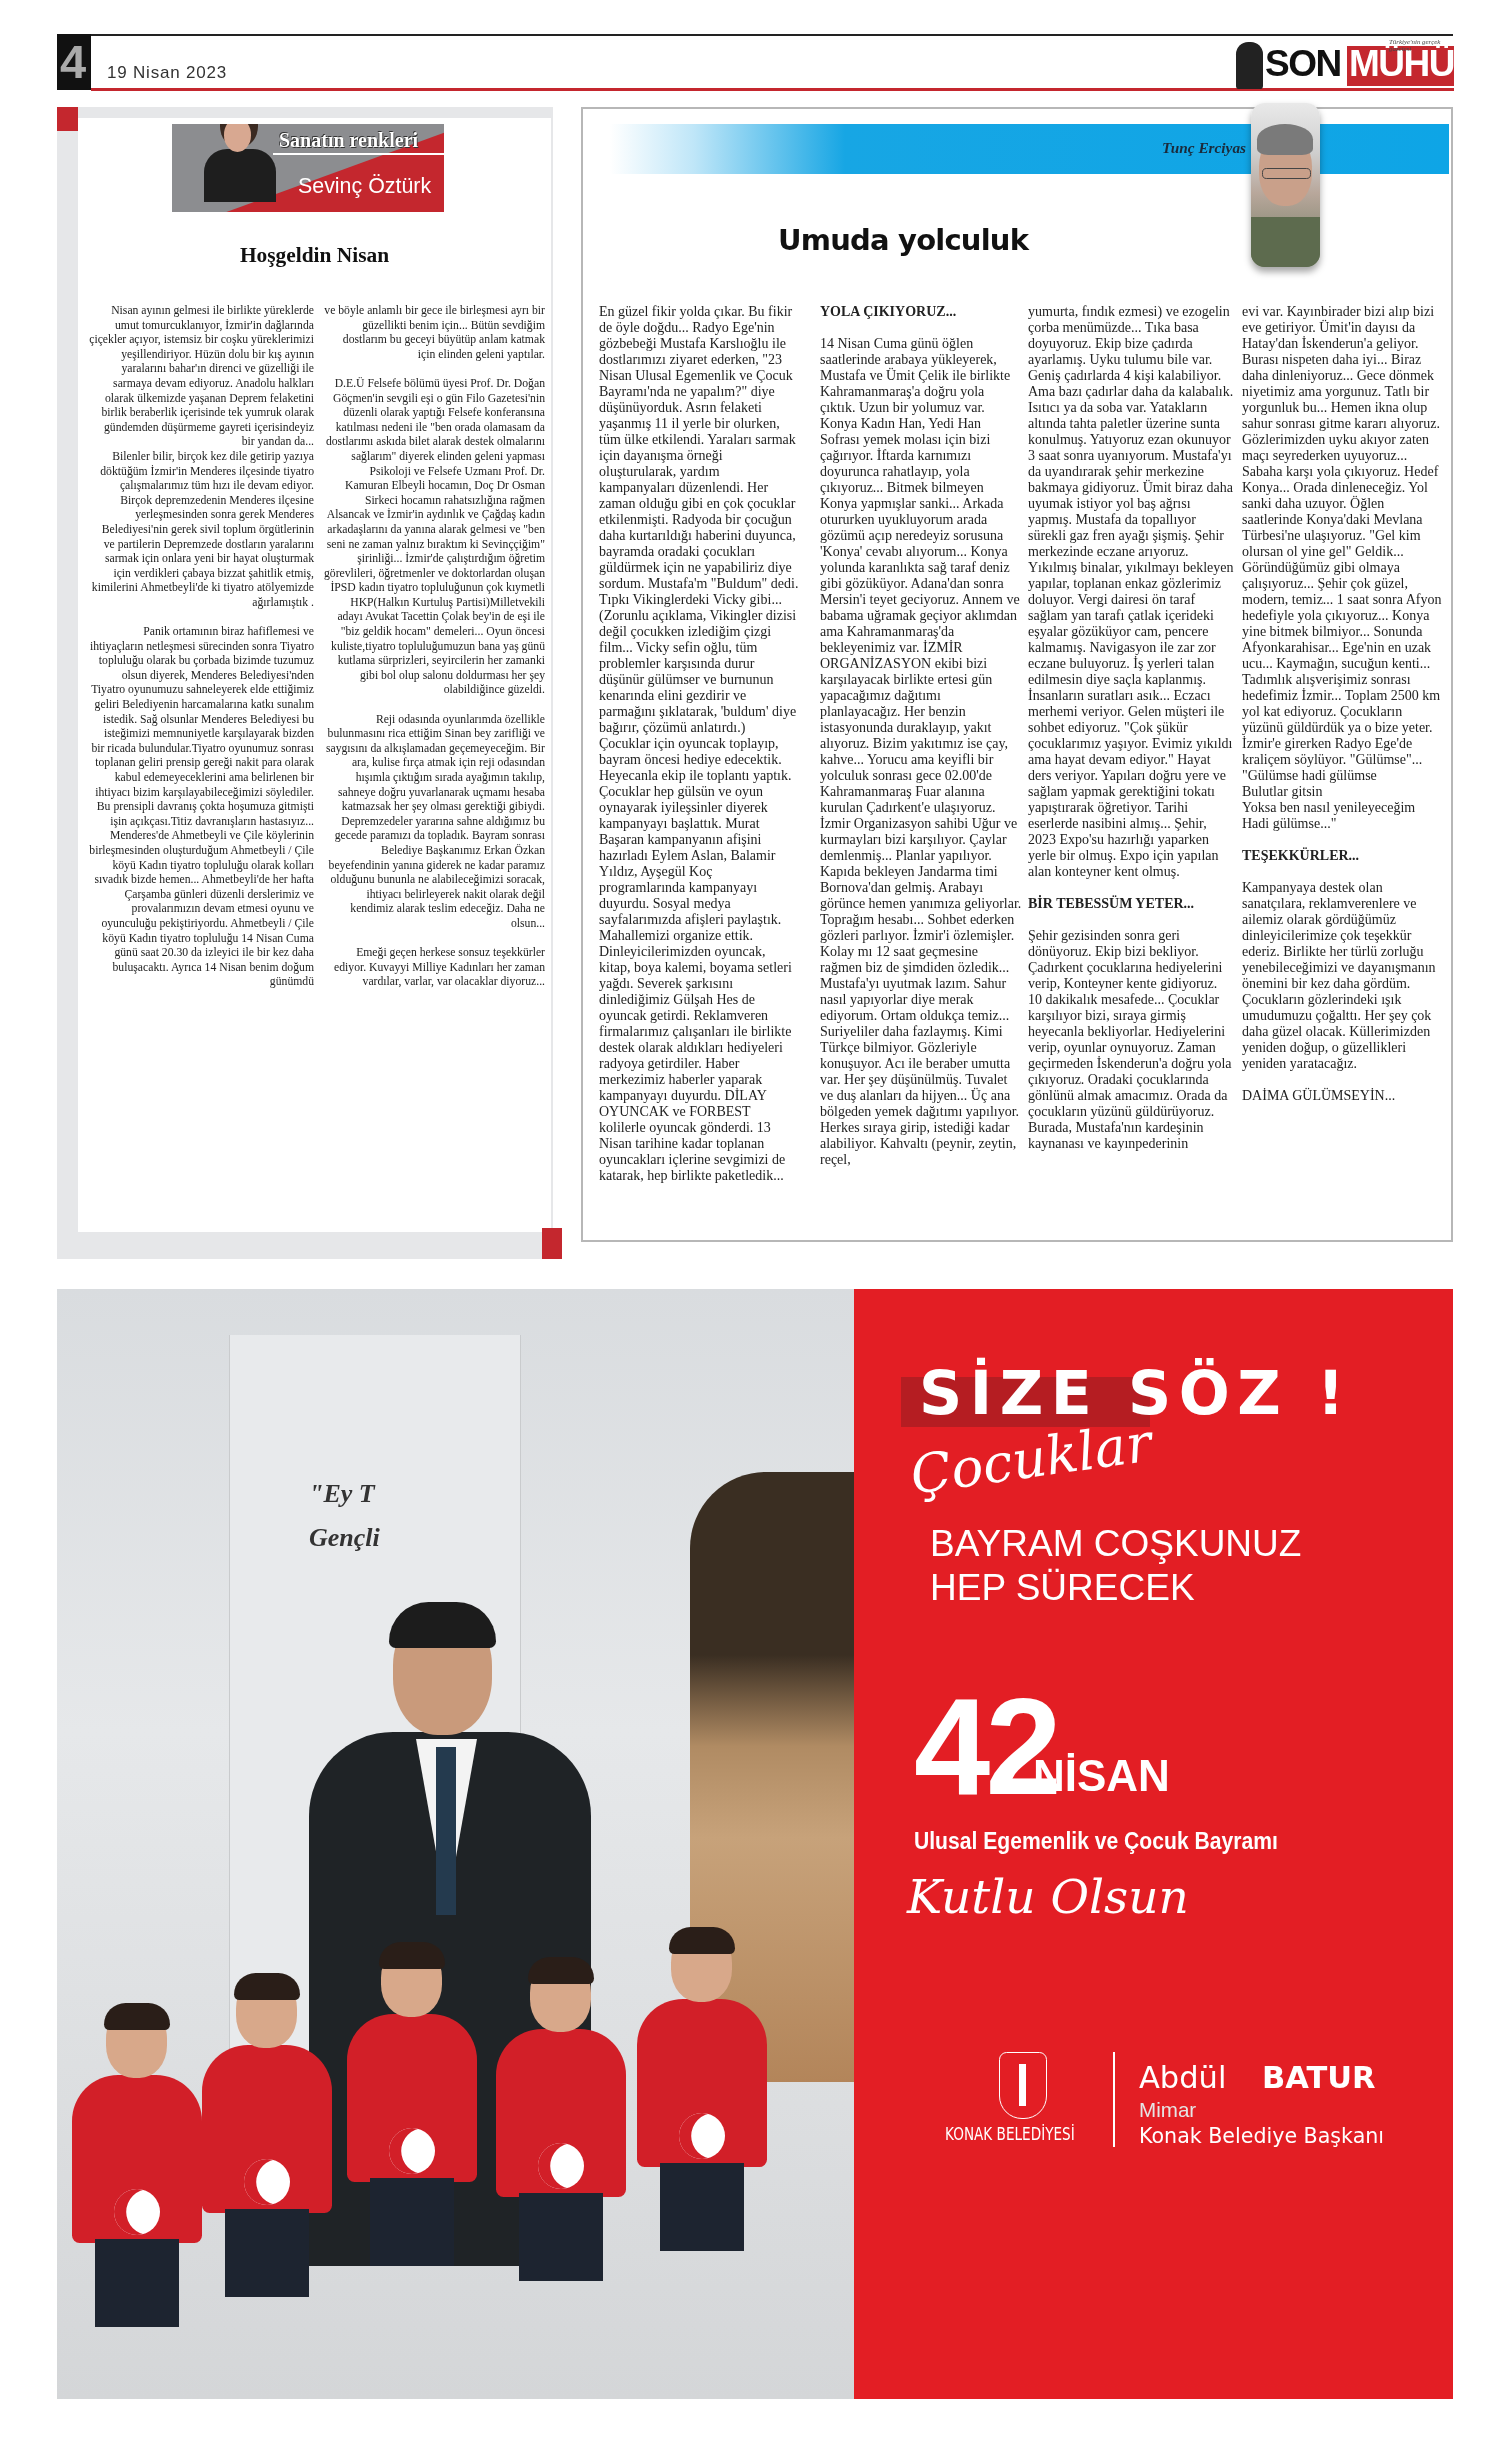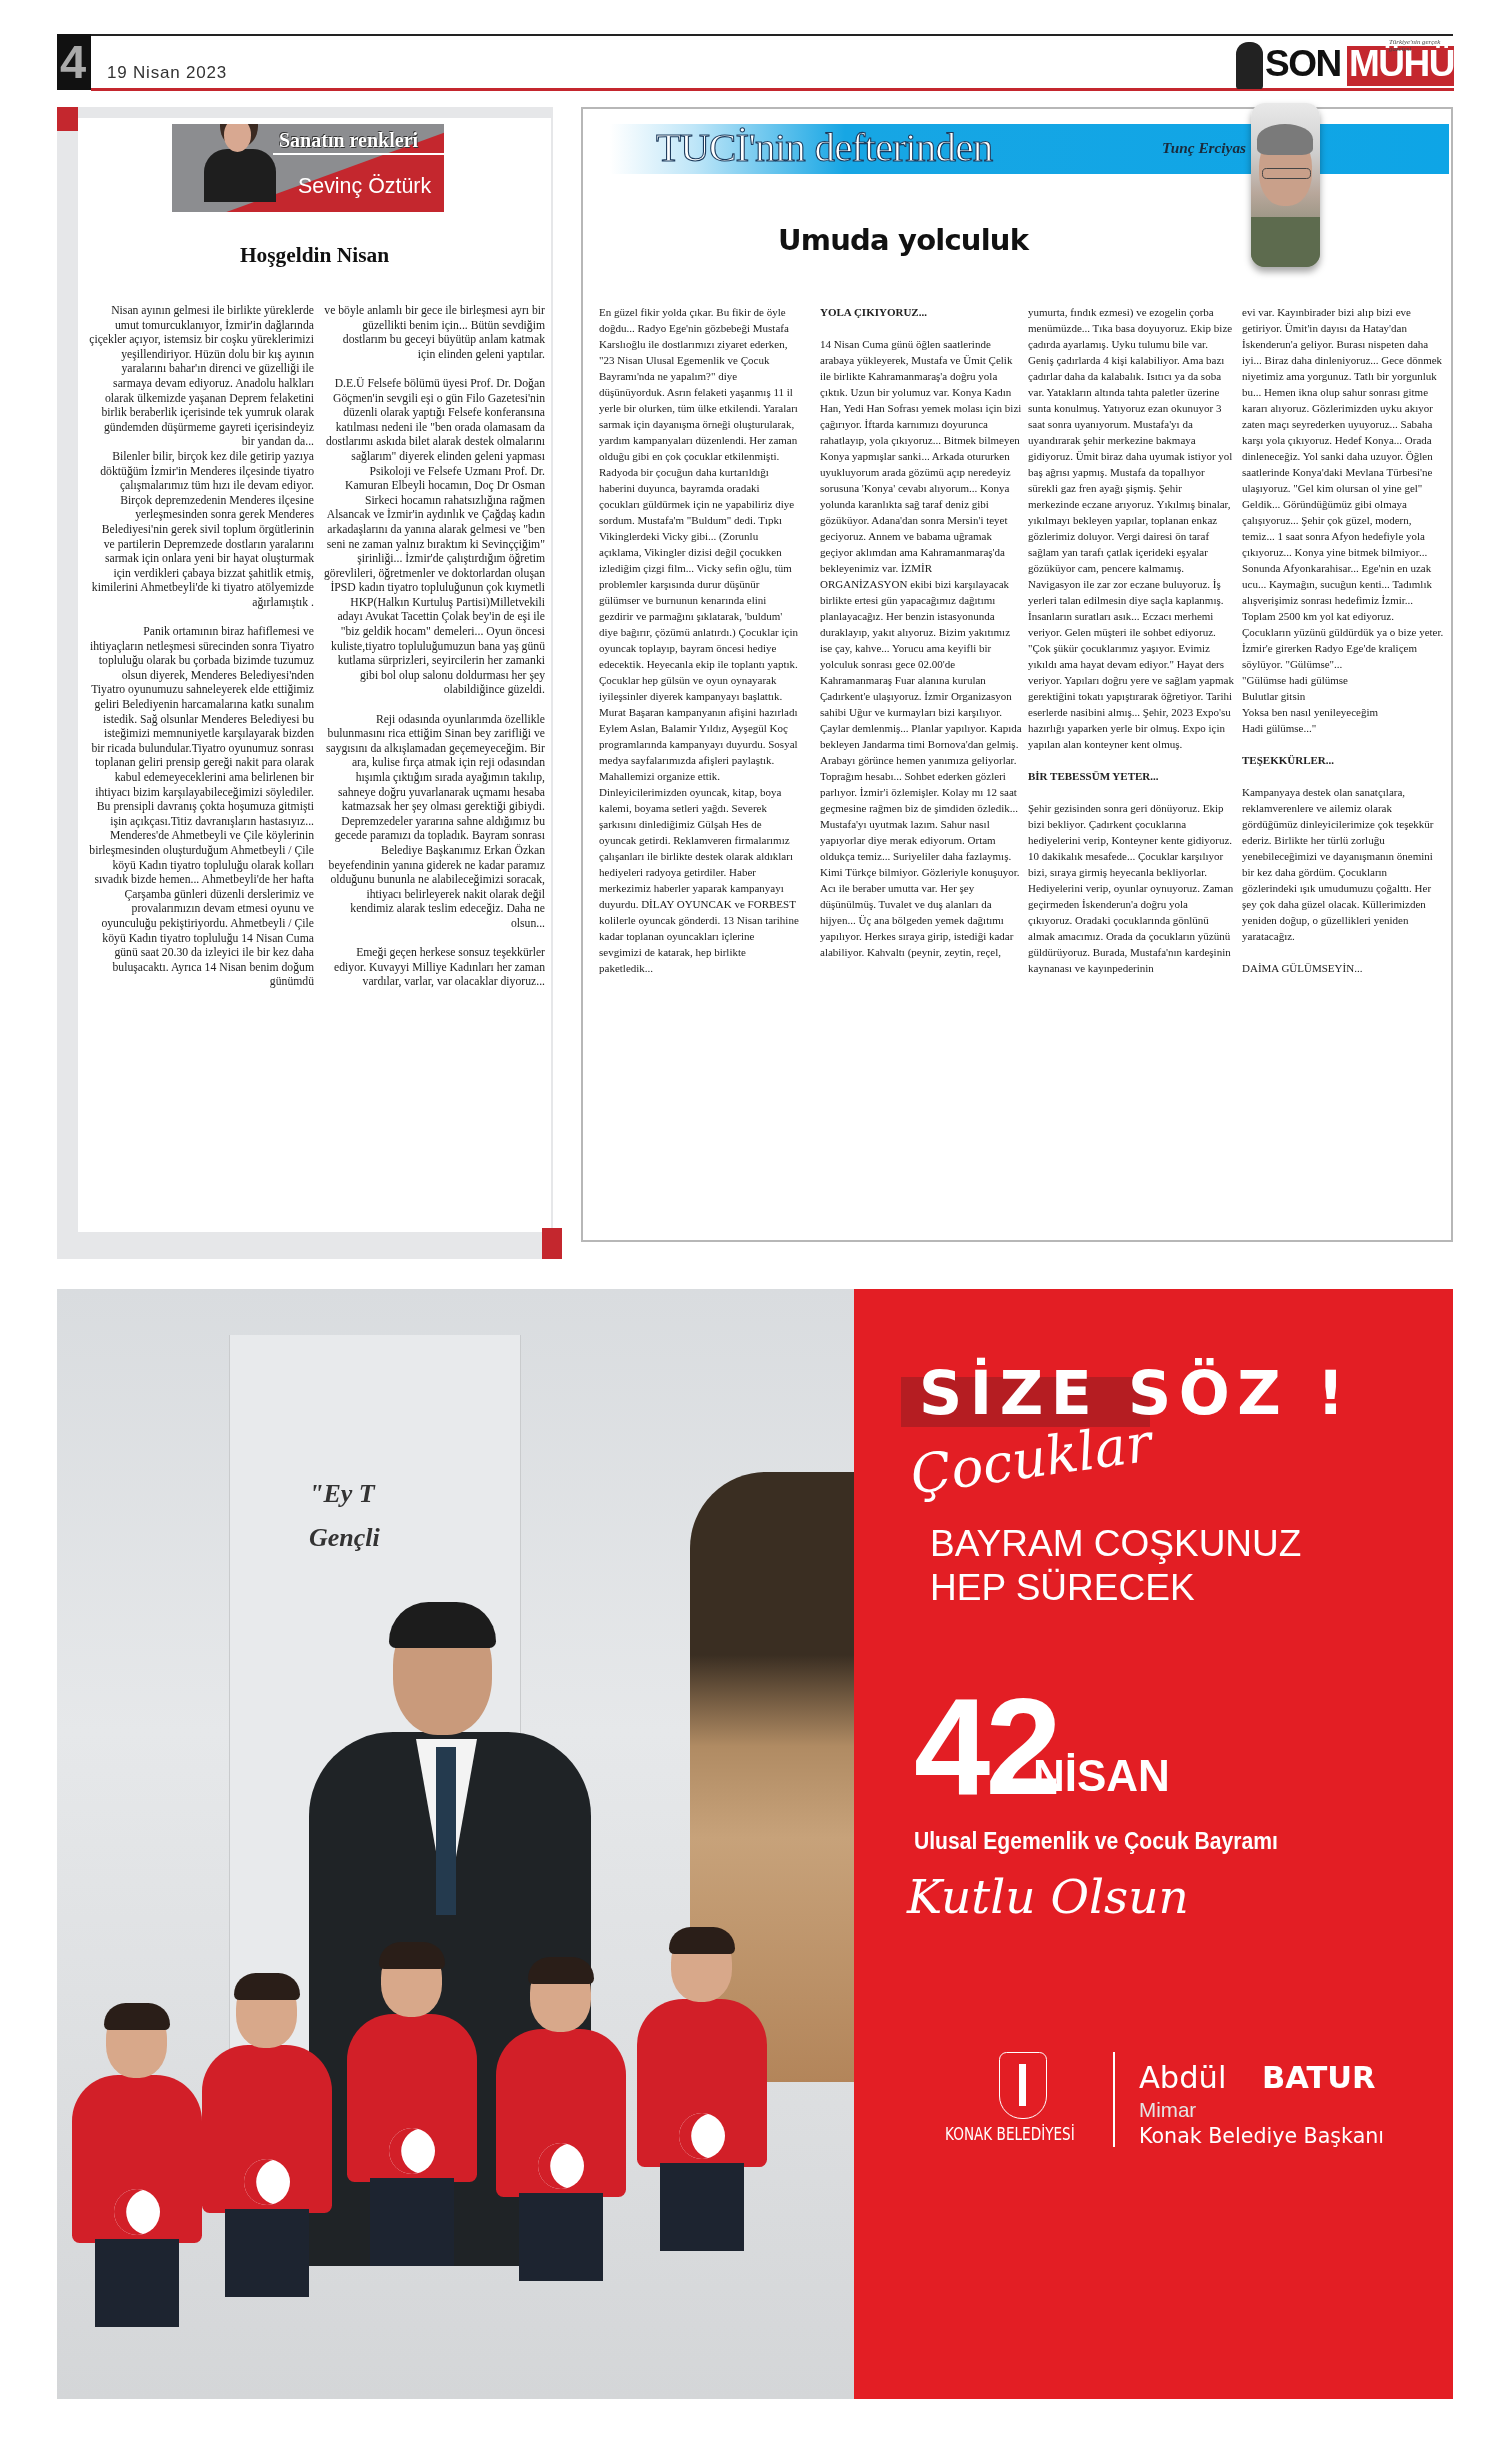--- a/index.html
+++ b/index.html
@@ -139,7 +139,6 @@
 
 <div class="abs" id="right-panel"></div>
 <div class="abs" id="banner-right">
-  <div class="abs" id="banner-right-title">TUCİ'nin defterinden</div>
   <div class="abs" id="banner-right-author">Tunç Erciyas</div>
 </div>
 <div class="abs" id="right-photo">

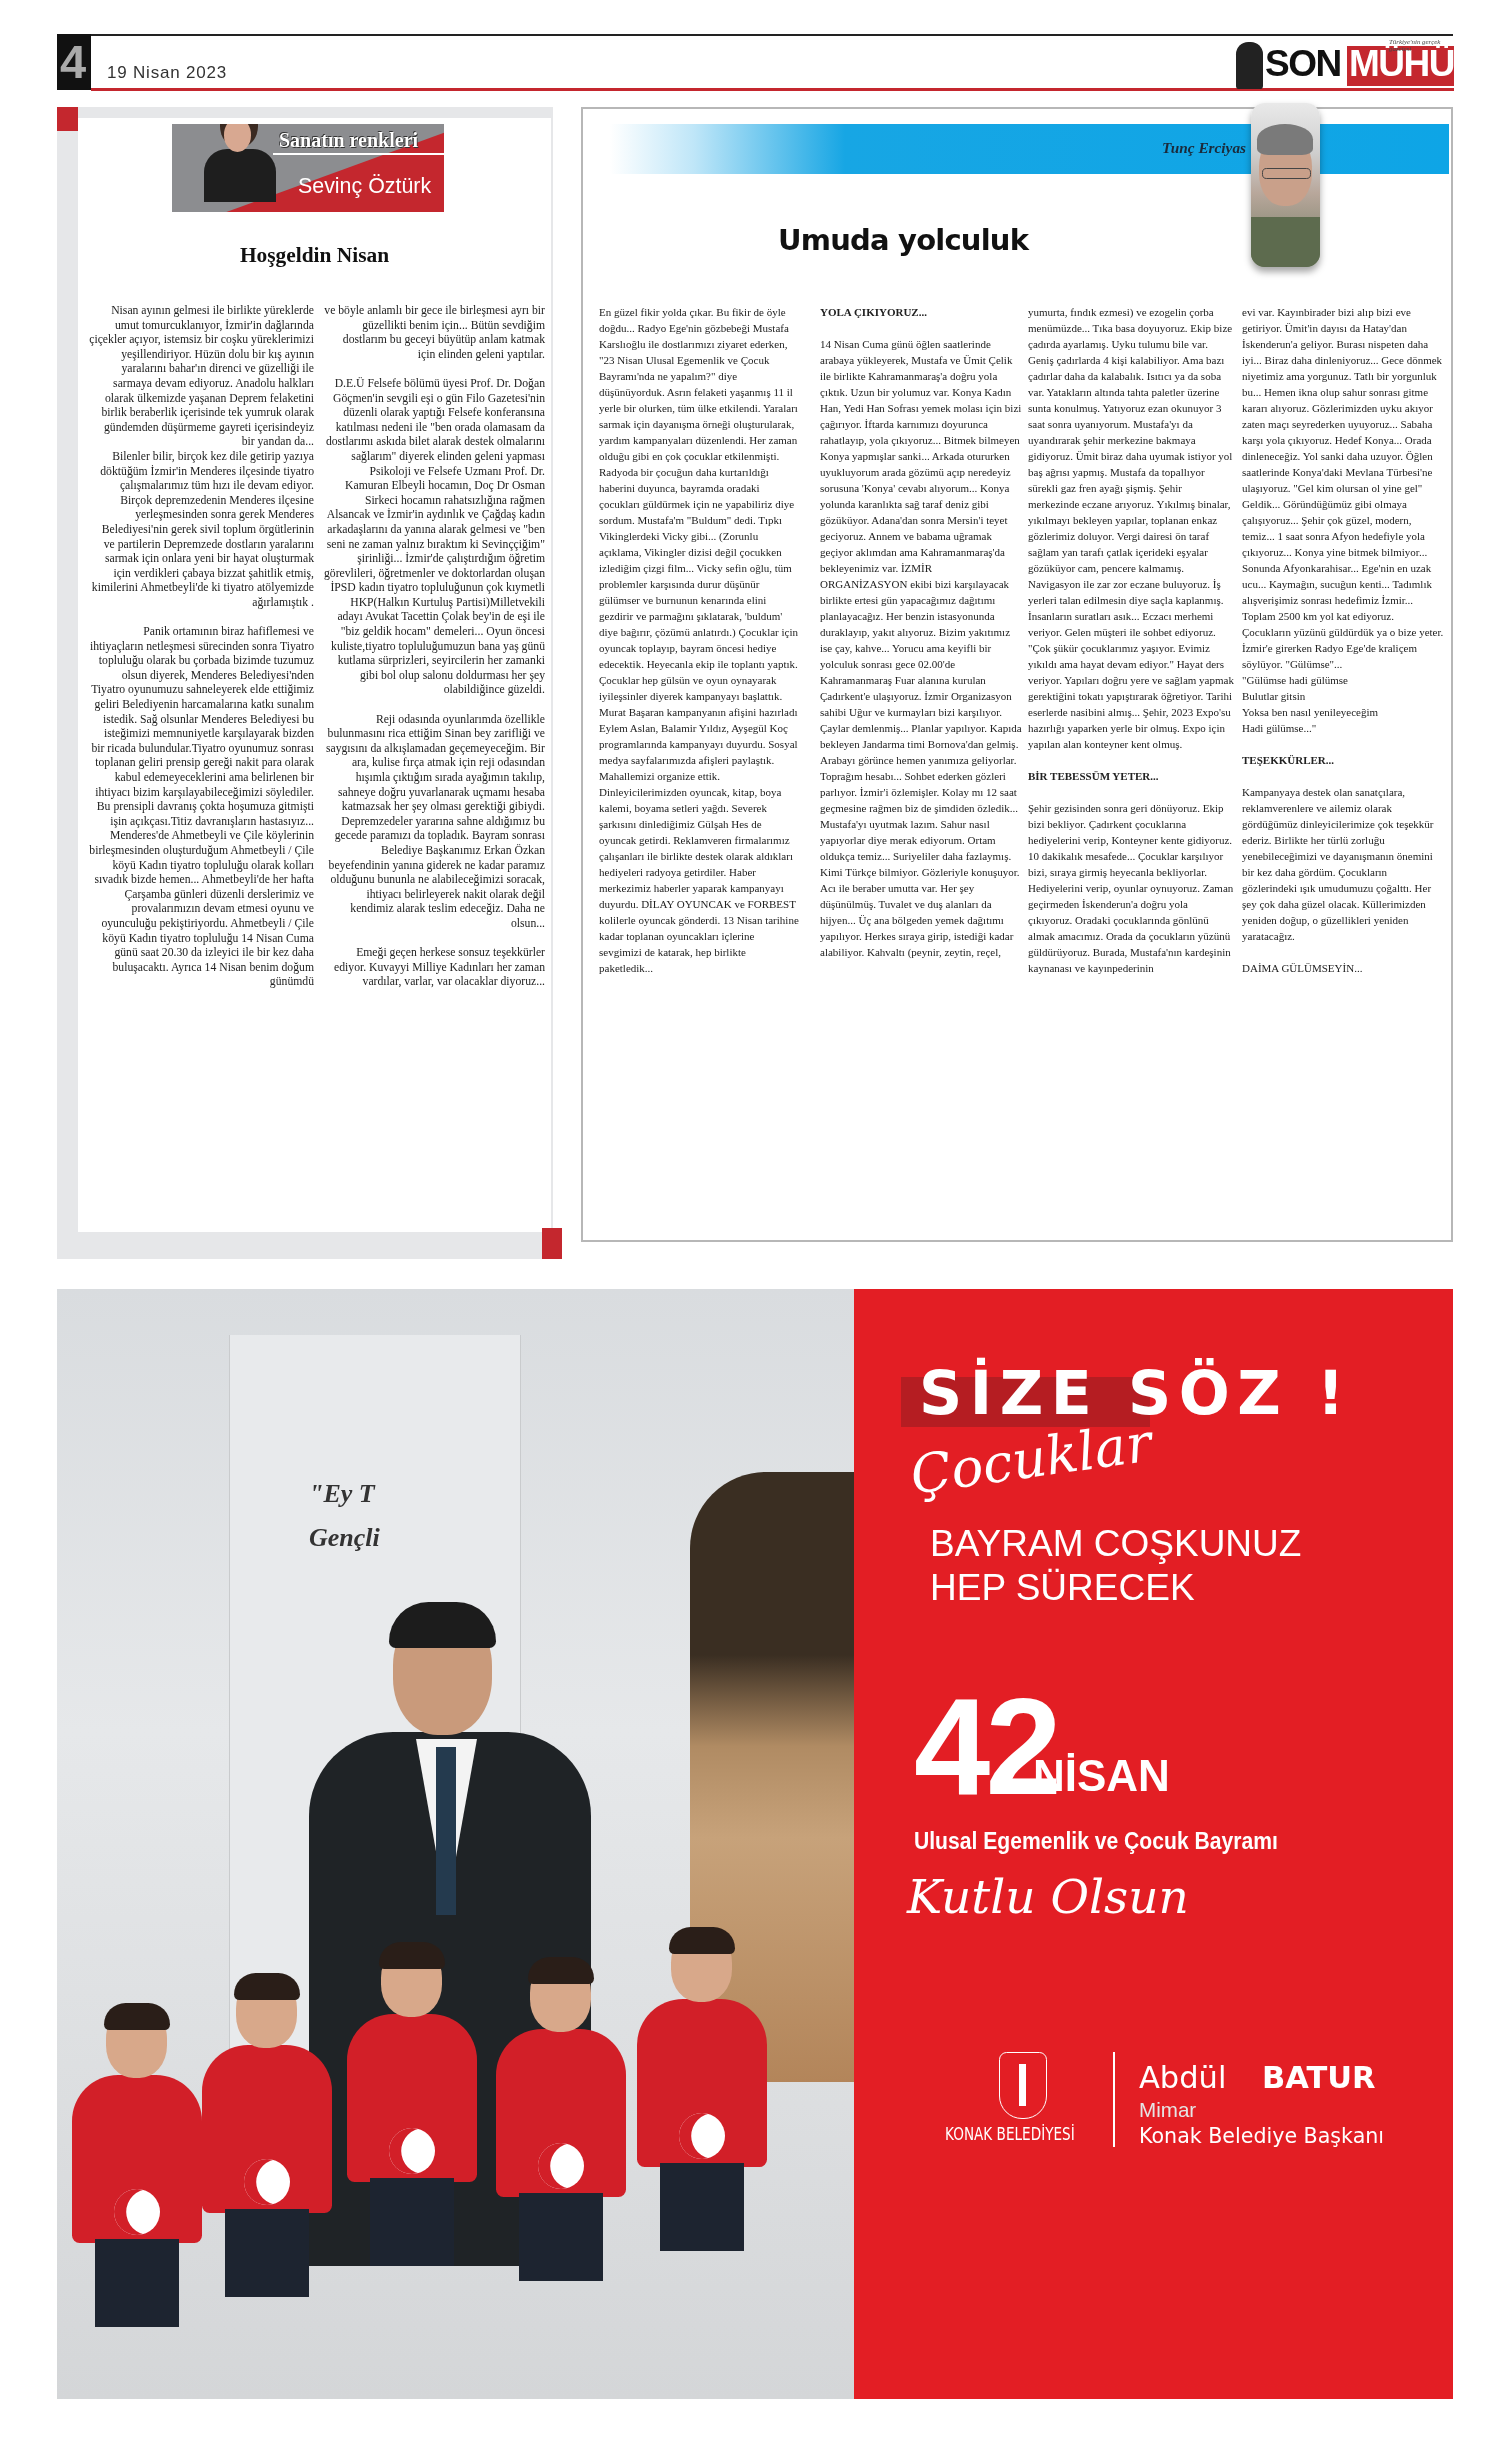--- a/index.html
+++ b/index.html
@@ -48,7 +48,7 @@
   #right-photo-glasses{left:10.7px;top:65px;width:47px;height:9.2px;border:1.5px solid #444;border-radius:4.6px;}
   #right-photo-body{left:0;top:114px;width:69px;height:53px;background:#5d6b4e;}
   #right-title{left:778px;top:223px;font-family:"DejaVu Sans",sans-serif;font-weight:bold;font-size:29px;color:#111;letter-spacing:-0.8px;}
-  .colR{font-size:11px;line-height:16px;color:#222;white-space:pre-line;}
+  .colR{font-size:14px;line-height:16px;color:#222;white-space:pre-line;}
   #rc1{left:599px;top:304px;width:200px;}
   #rc2{left:813px;top:304px;width:202px;margin-left:7px;}
   #rc3{left:1028px;top:304px;width:206px;}

